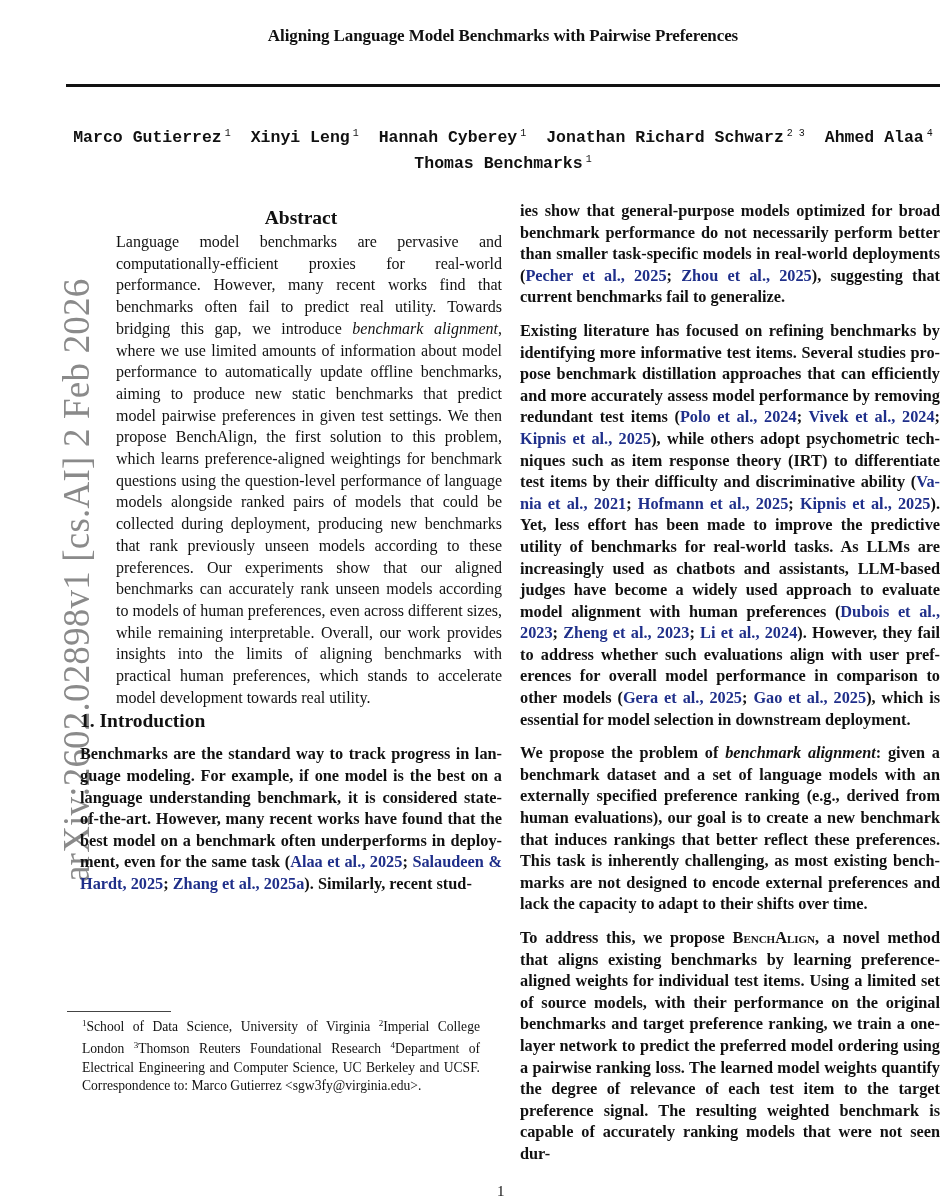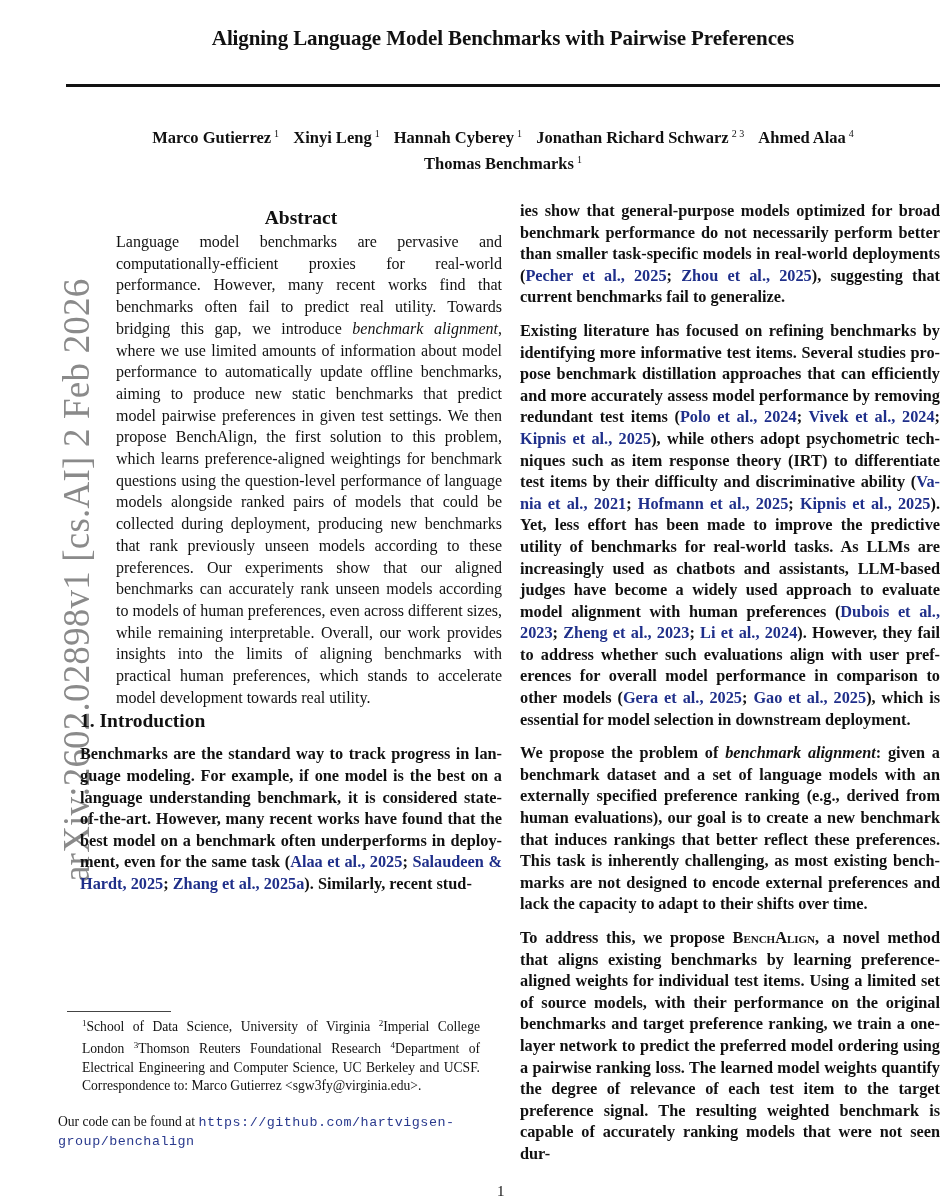--- a/index.html
+++ b/index.html
@@ -51,7 +51,7 @@
       width: 874px;
       text-align: center;
       font-weight: bold;
-      font-size: 21px;
+      font-size: 17px;
       letter-spacing: -0.1px;
     }
     .title-rule {

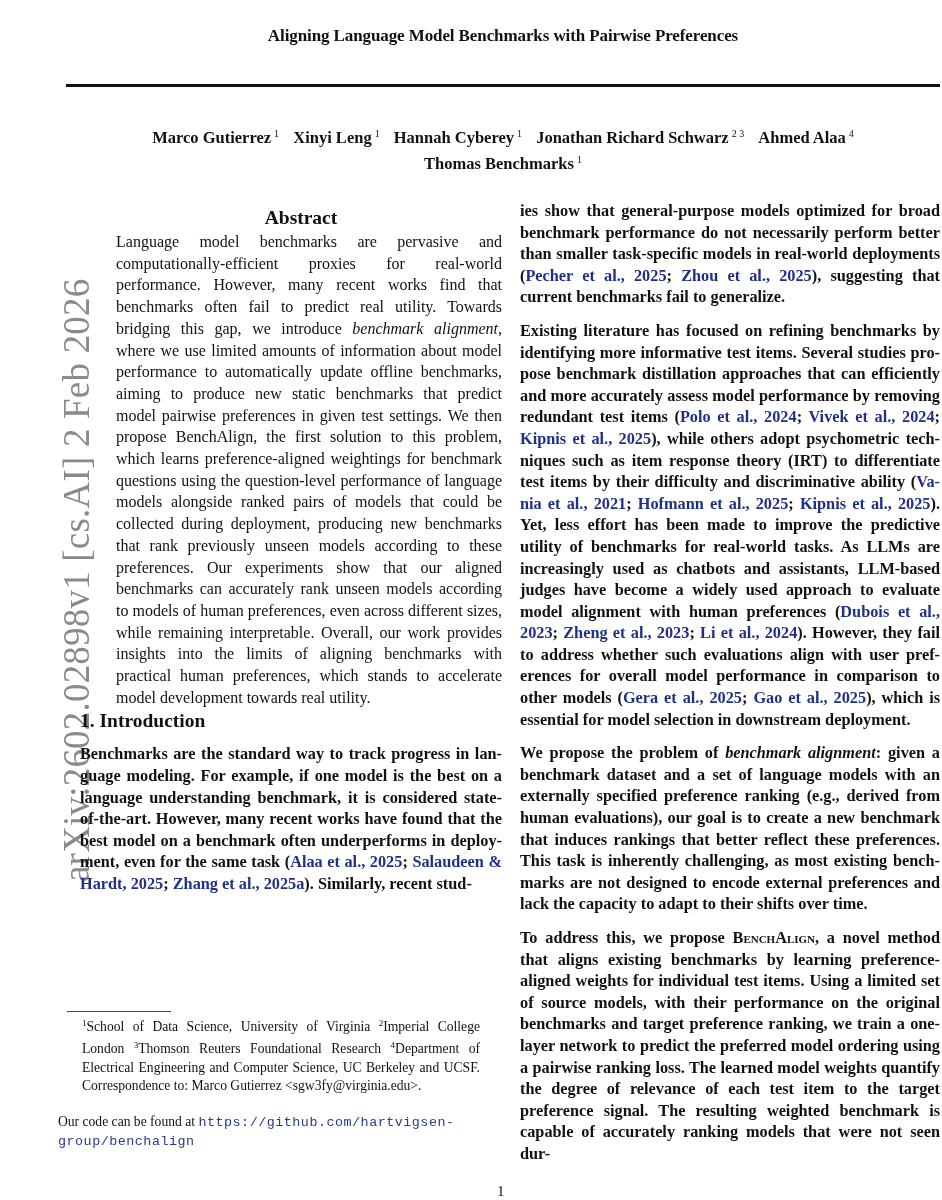--- a/index.html
+++ b/index.html
@@ -71,6 +71,7 @@
       font-weight: bold;
       font-size: 16.5px;
       line-height: 22px;
+      font-family: Liberation Mono, monospace;
     }
     .authors .author {
       margin: 0 5px;

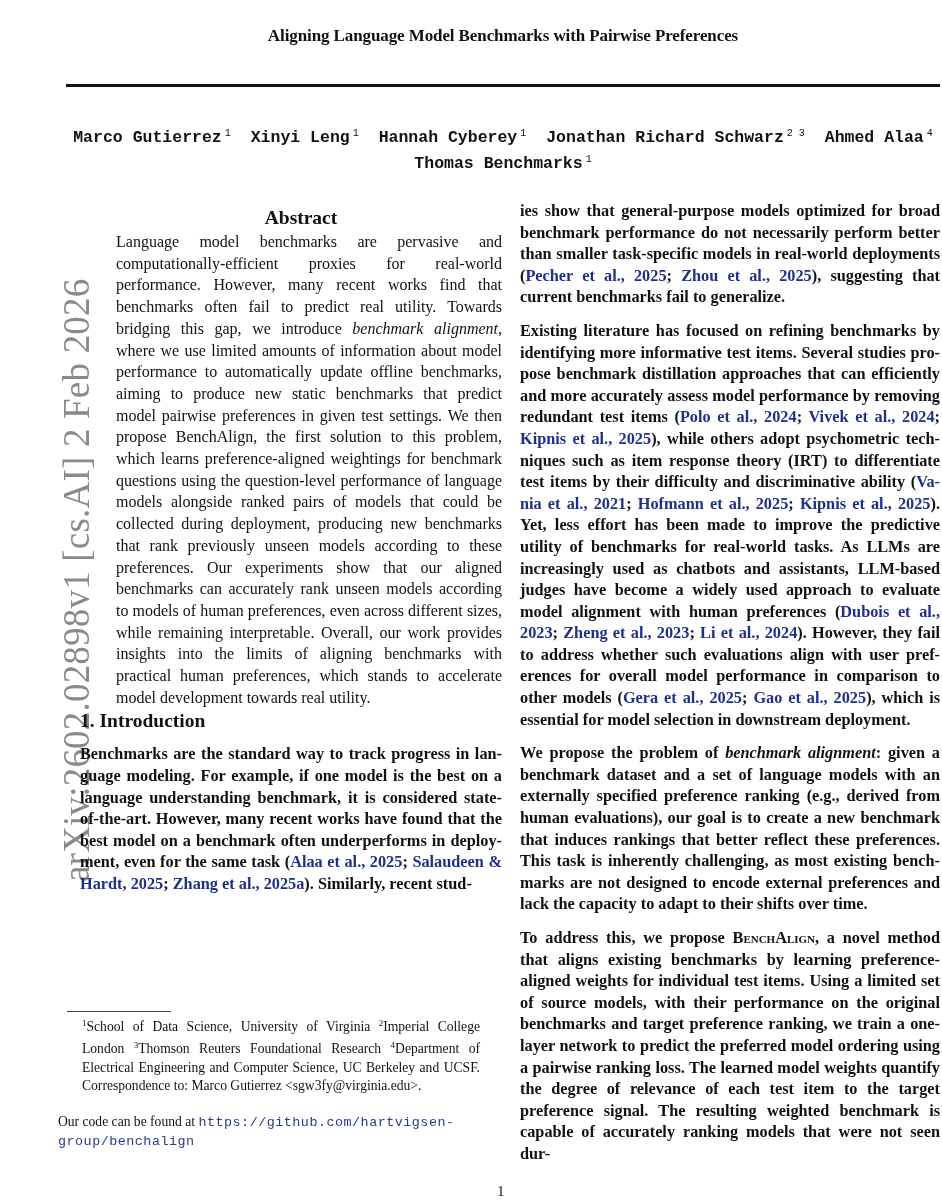--- a/index.html
+++ b/index.html
@@ -204,7 +204,6 @@
   <div class="footnote-rule"></div>
   <div class="footnotes">
     <div class="fn-indent"><sup>1</sup><span>School of Data Science, University of Virginia </span><sup>2</sup><span>Imperial College London </span><sup>3</sup><span>Thomson Reuters Foundational Research </span><sup>4</sup><span>Department of Electrical Engineering and Computer Science, UC Berkeley and UCSF. Correspondence to:  Marco Gutierrez &lt;sgw3fy@virginia.edu&gt;.</span></div>
-    <div class="code-note"><span>Our code can be found at </span><a class="mono-link">https://github.com/hartvigsen-group/benchalign</a></div>
   </div>
 
   <div class="col-right">

